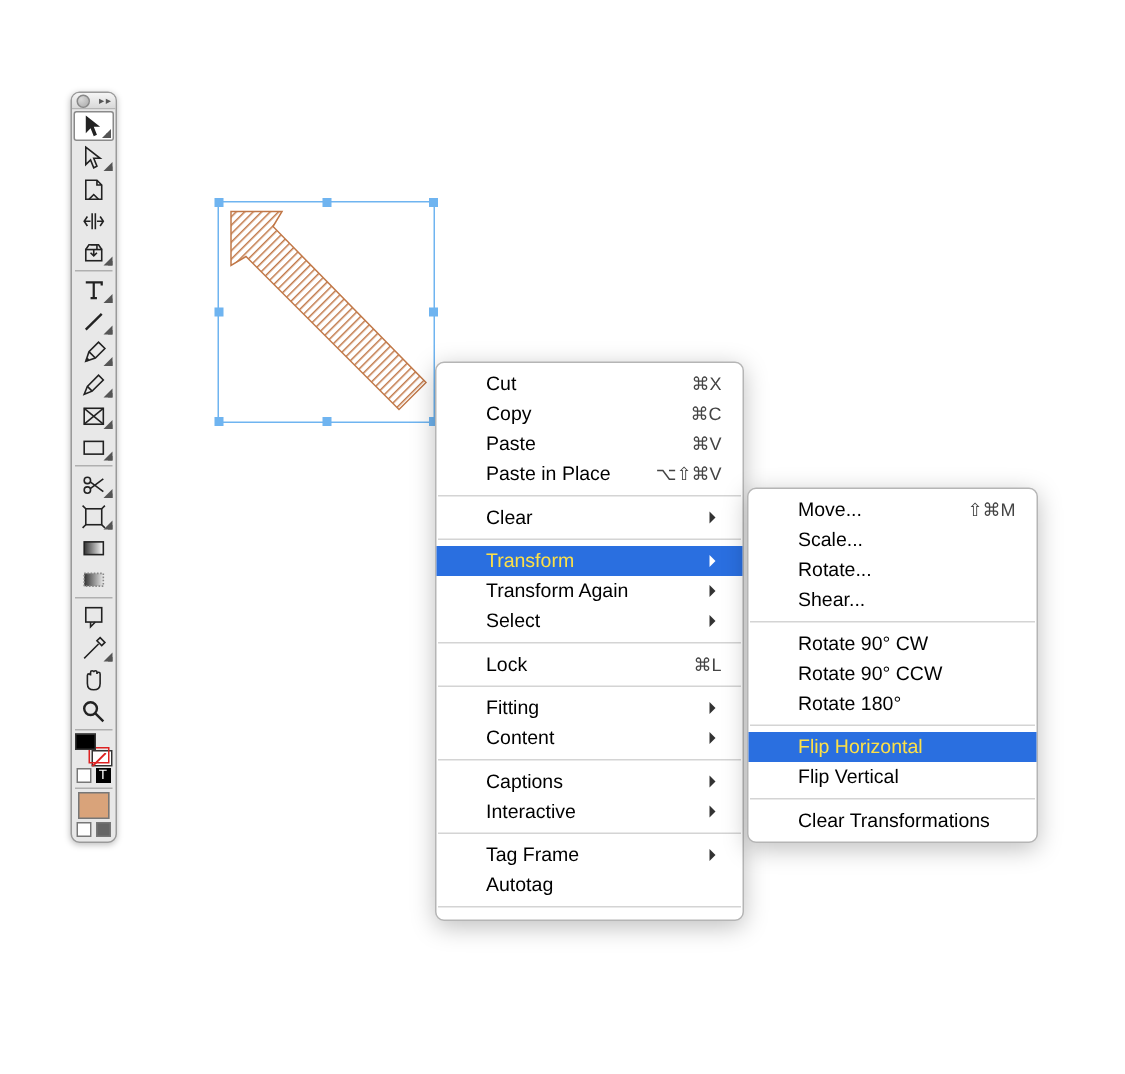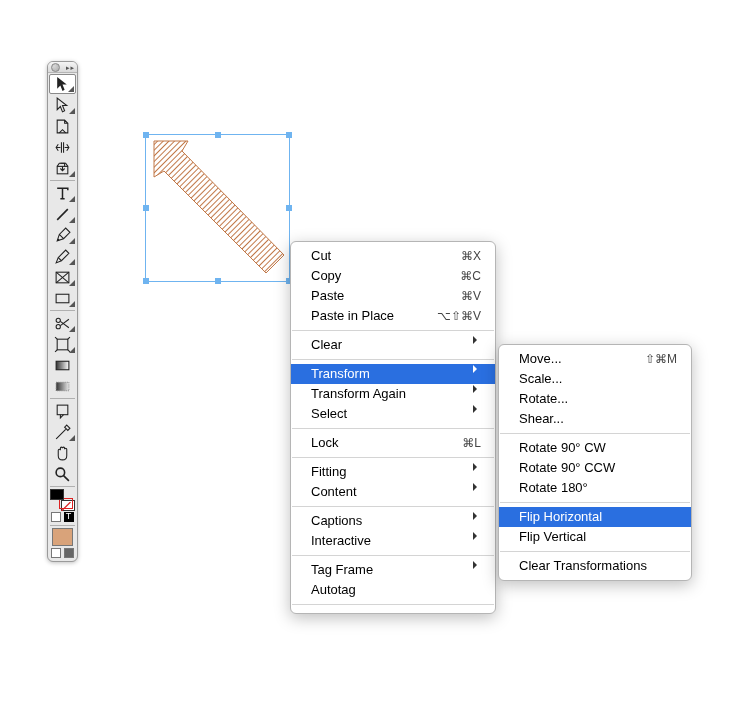--- a/index.html
+++ b/index.html
@@ -130,7 +130,8 @@
   }
   .menu-item {
     display: flex;
-    padding: 1px 14px 1px 20px;
+    align-items: center;
+    padding: 1px 14px 1px 33px;
     line-height: 18px;
     white-space: nowrap;
     gap: 24px;

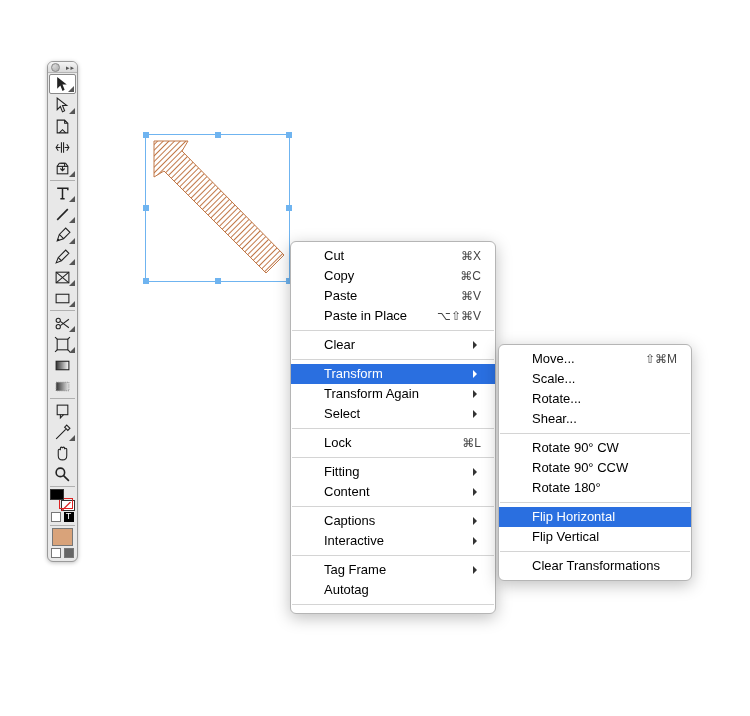--- a/index.html
+++ b/index.html
@@ -159,7 +159,7 @@
     margin: 4px 1px;
   }
   #menu-main { left: 290px; top: 241px; width: 204px; }
-  #menu-sub  { left: 498px; top: 344px; width: 178px; }
+  #menu-sub  { left: 498px; top: 325px; width: 178px; }
 </style>
 </head>
 <body>

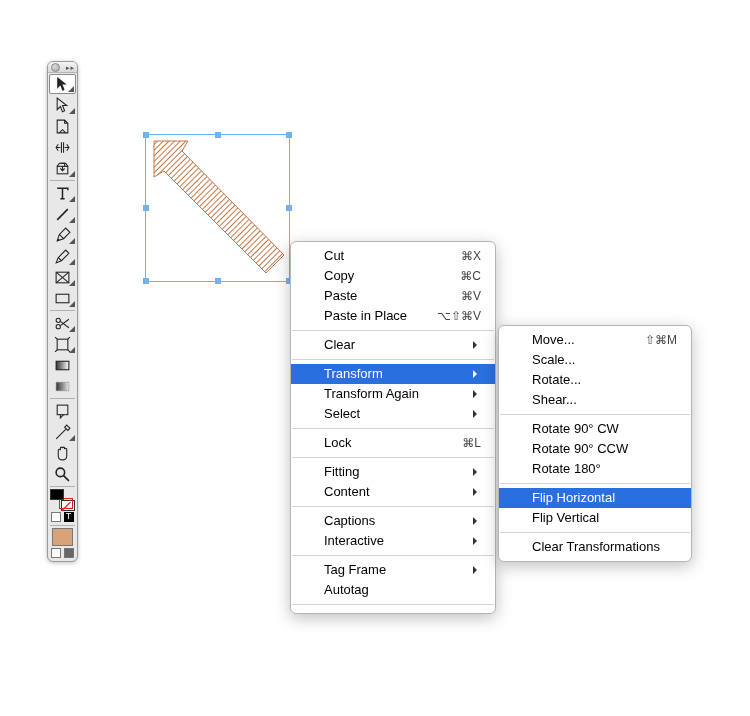--- a/index.html
+++ b/index.html
@@ -150,7 +150,7 @@
   }
   .menu-item.highlight {
     background: #2a6fe0;
-    color: #ffffff;
+    color: #fde047;
   }
   .menu-item.highlight .sub-arrow { border-left-color:#fff; }
   .menu-sep {

